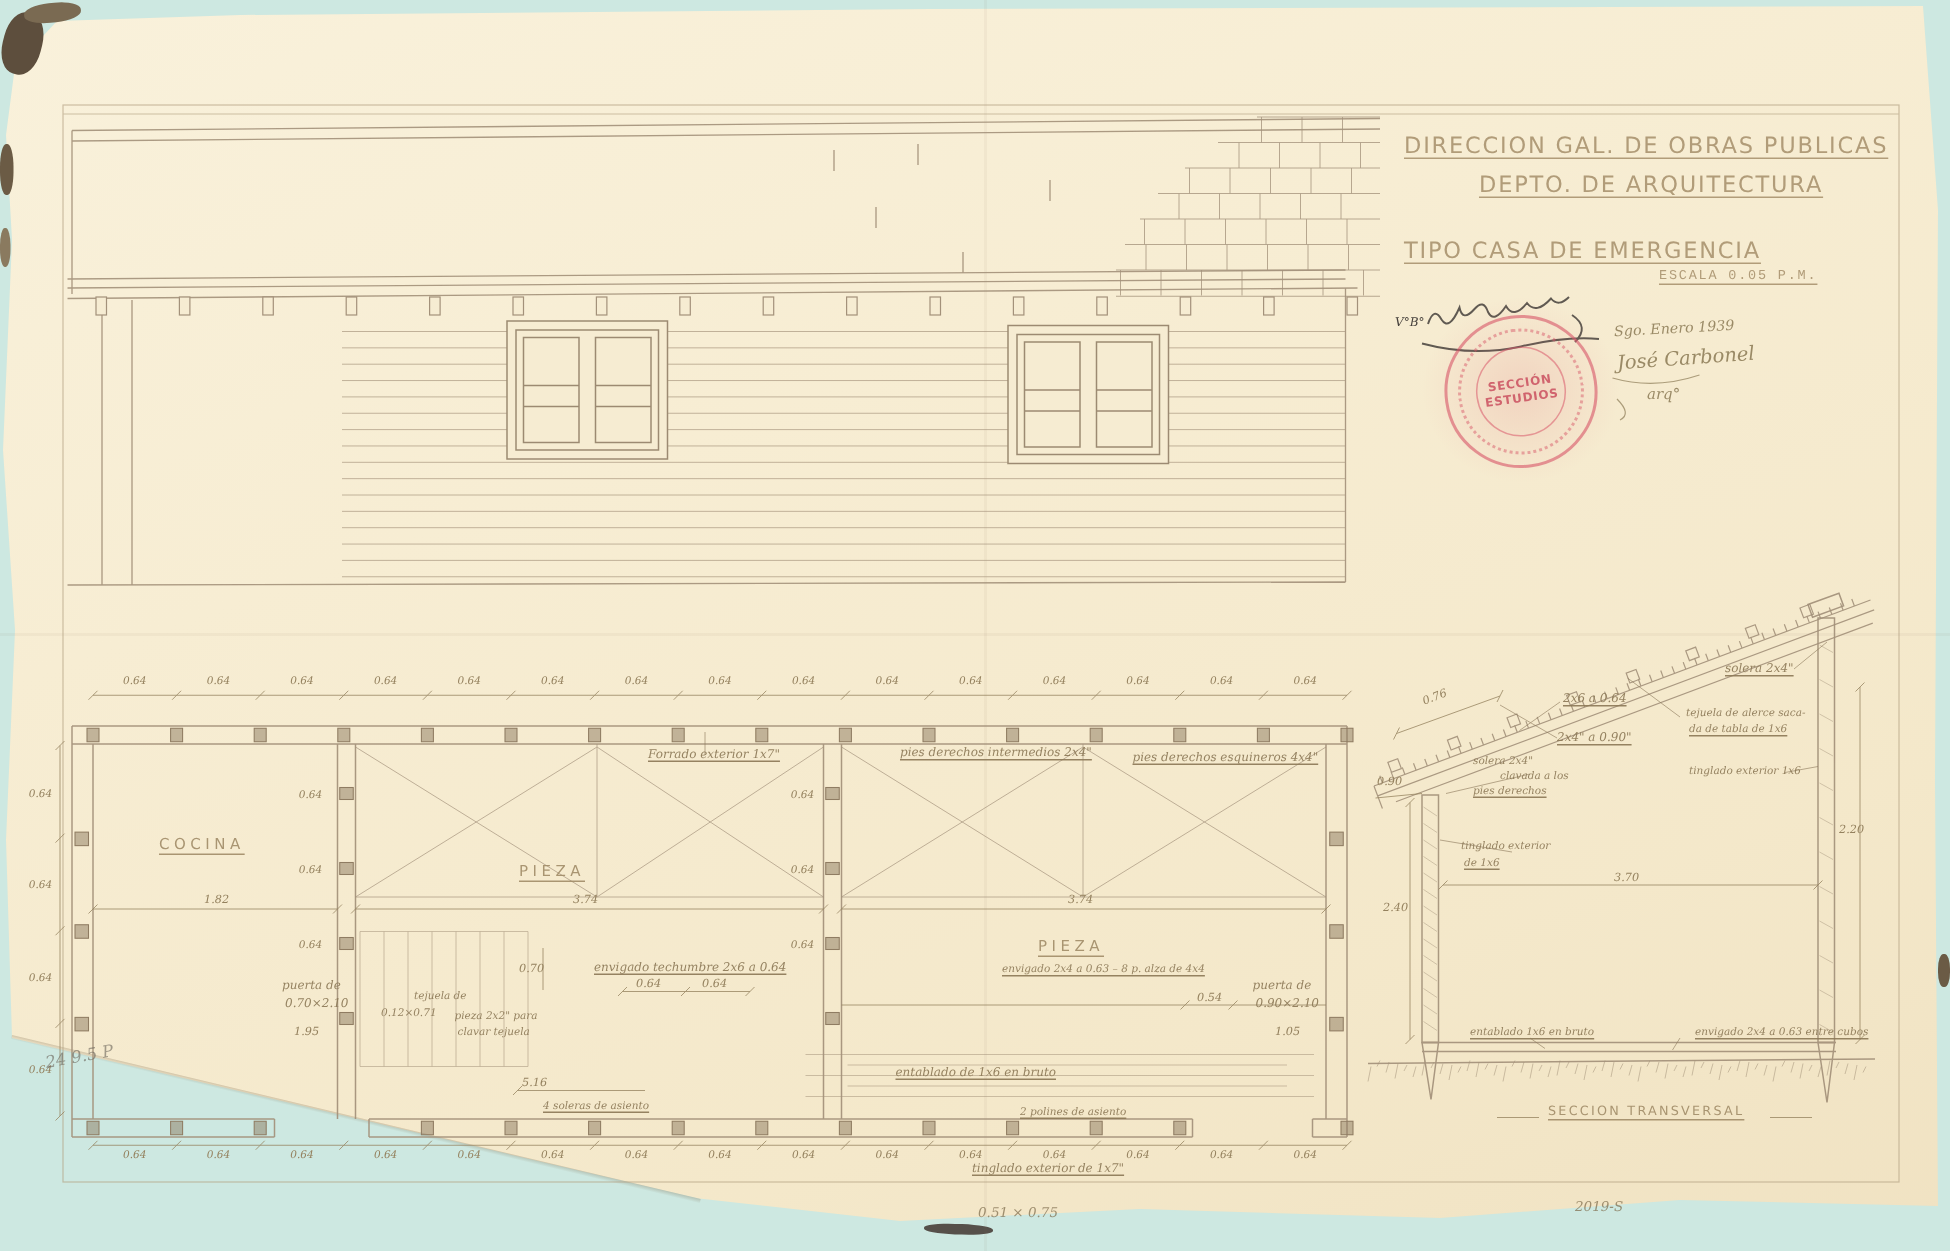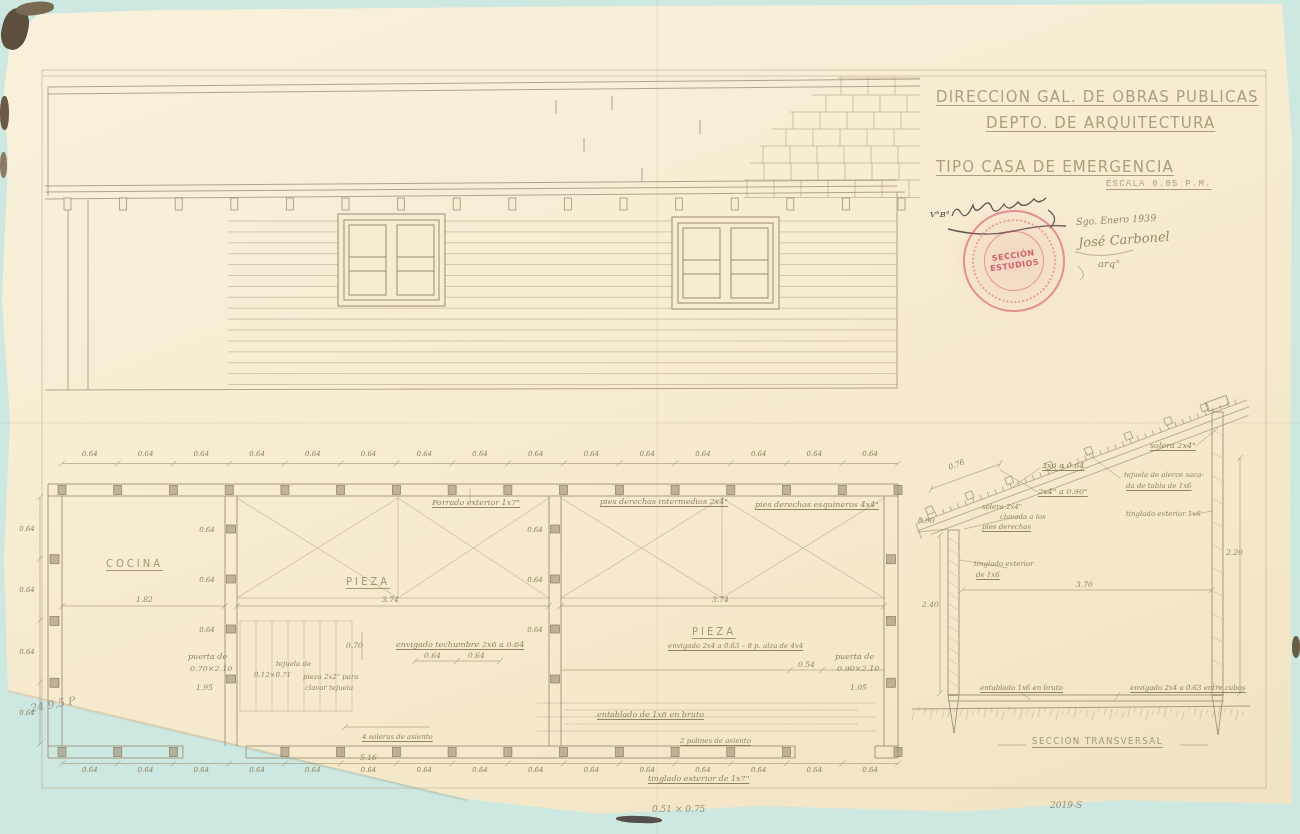--- a/index.html
+++ b/index.html
@@ -623,7 +623,7 @@
     <span class="abs dimnum" style="left:424px;top:651px;">0.64</span>
     <span class="abs dimnum" style="left:468px;top:651px;">0.64</span>
     <span class="abs dimnum" style="left:346px;top:641px;">0.70</span>
-    <span class="abs dimnum" style="left:360px;top:717px;margin-top:36px;">5.16</span>
+    <span class="abs dimnum" style="left:348px;top:717px;">5.16</span>
     <span class="abs hand" style="left:188px;top:652px;">puerta de</span>
     <span class="abs hand" style="left:190px;top:664px;">0.70×2.10</span>
     <span class="abs dimnum" style="left:196px;top:683px;">1.95</span>

